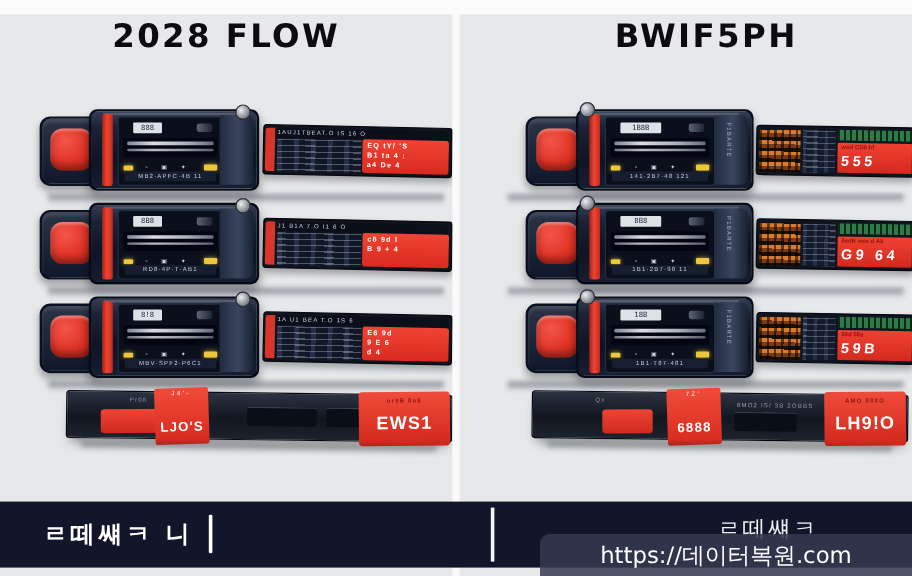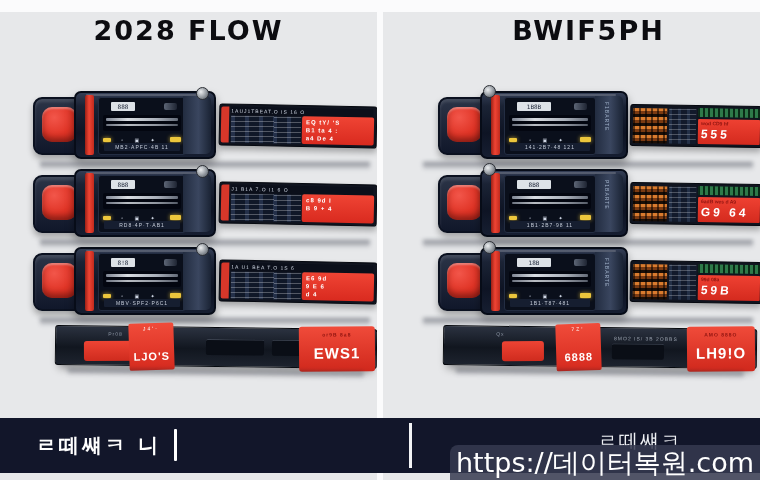--- a/index.html
+++ b/index.html
@@ -155,7 +155,7 @@
               letter-spacing:2px;white-space:nowrap;}
   .watermark{position:absolute;left:450px;top:445px;width:310px;height:35px;z-index:10;
              background:rgba(54,58,80,.85);border-radius:8px 0 0 0;display:flex;
-             align-items:center;justify-content:center;color:#fff;font-size:27px;
+             align-items:center;justify-content:center;color:#fff;font-size:19px;
              font-family:"DejaVu Sans",sans-serif;white-space:nowrap;overflow:hidden;}
 </style>
 </head>

